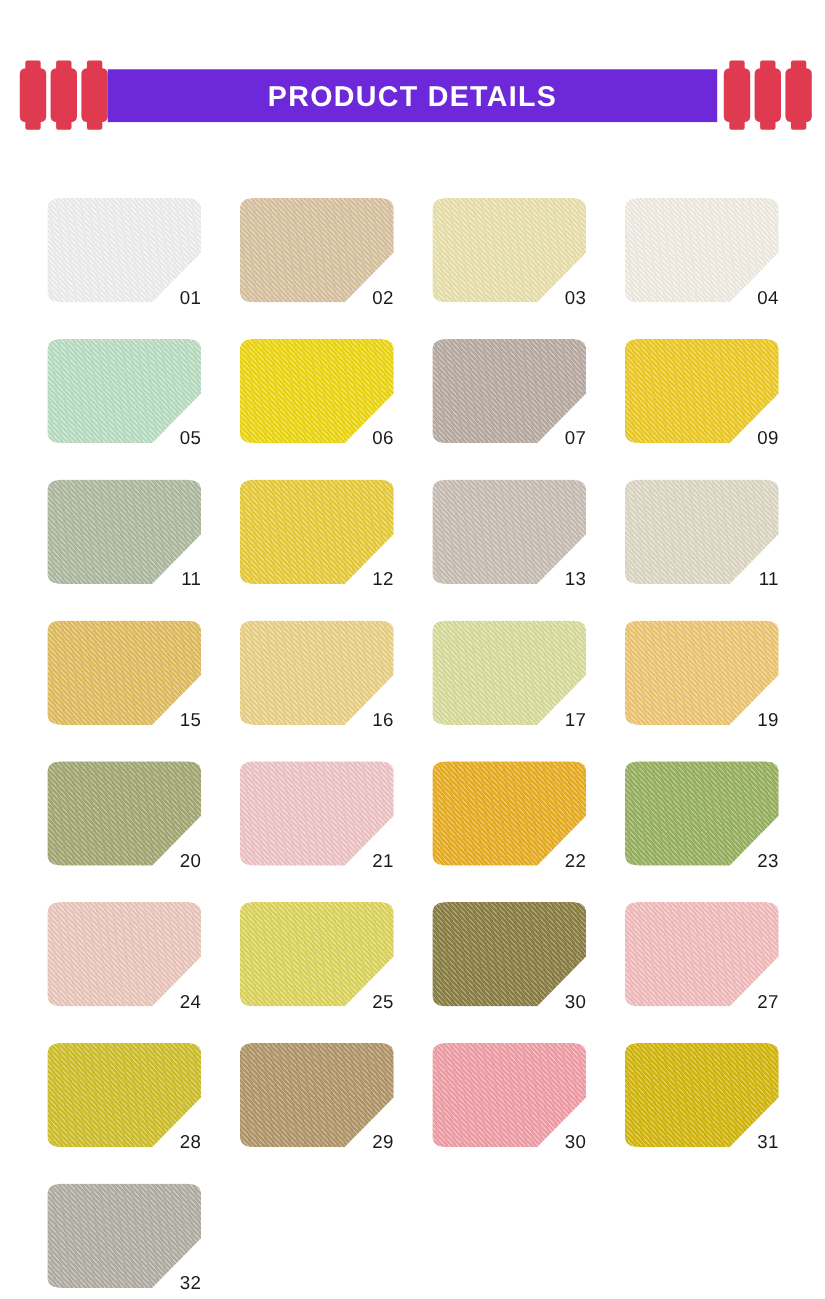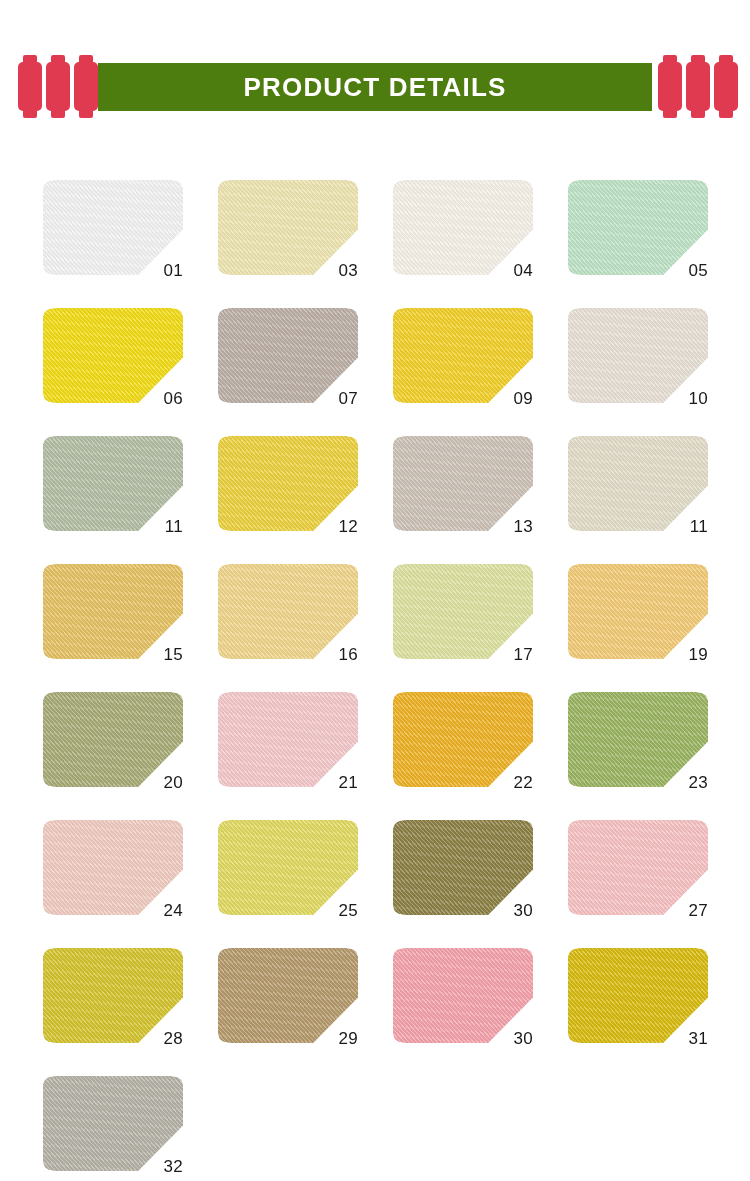--- a/index.html
+++ b/index.html
@@ -164,7 +164,7 @@
     </div>
   </div>
 
-  <div class="title-bar" style="background: #4d7c0f;">
+  <div class="title-bar" style="background: #6d28d9;">
     <span class="title-text">PRODUCT DETAILS</span>
   </div>
 

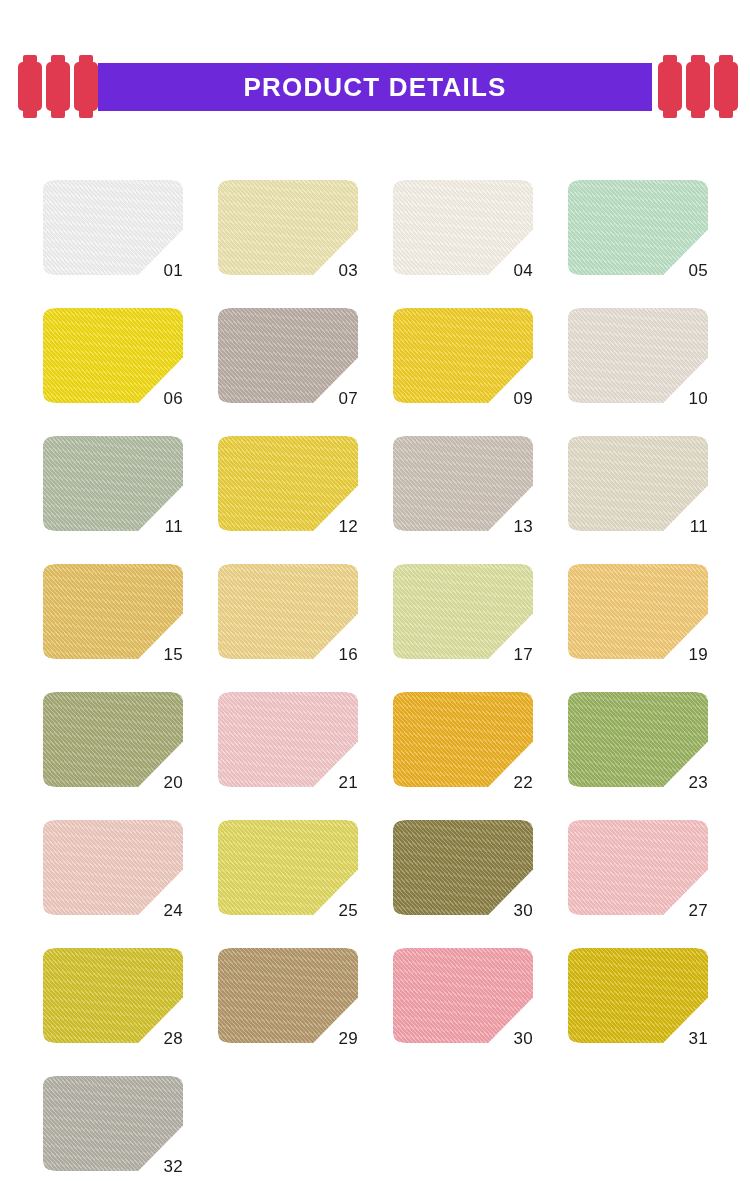--- a/index.html
+++ b/index.html
@@ -194,6 +194,10 @@
       <div class="swatch-label">01</div>
     </div>
     <div class="swatch-cell">
+      <div class="swatch-chip" style="background-color: rgb(221, 199, 164);"></div>
+      <div class="swatch-label">02</div>
+    </div>
+    <div class="swatch-cell">
       <div class="swatch-chip" style="background-color: rgb(238, 230, 178);"></div>
       <div class="swatch-label">03</div>
     </div>

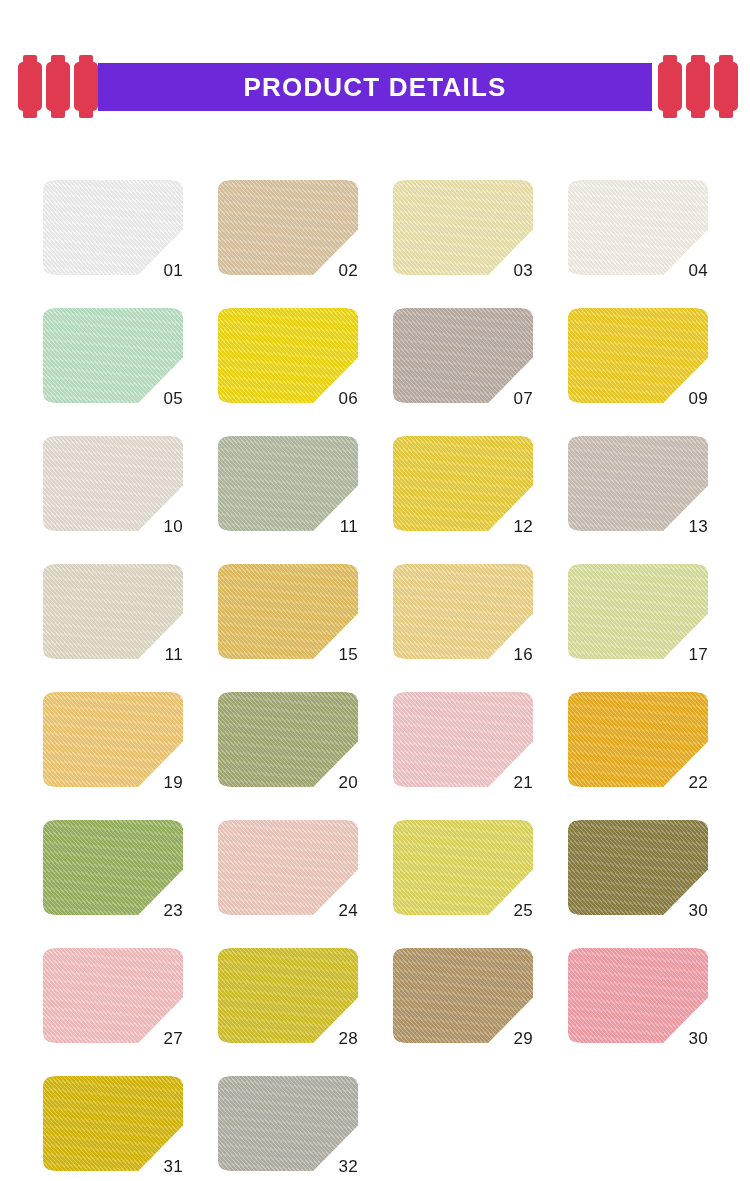--- a/index.html
+++ b/index.html
@@ -222,10 +222,6 @@
       <div class="swatch-label">09</div>
     </div>
     <div class="swatch-cell">
-      <div class="swatch-chip" style="background-color: rgb(232, 224, 214);"></div>
-      <div class="swatch-label">10</div>
-    </div>
-    <div class="swatch-cell">
       <div class="swatch-chip" style="background-color: rgb(180, 191, 165);"></div>
       <div class="swatch-label">11</div>
     </div>

